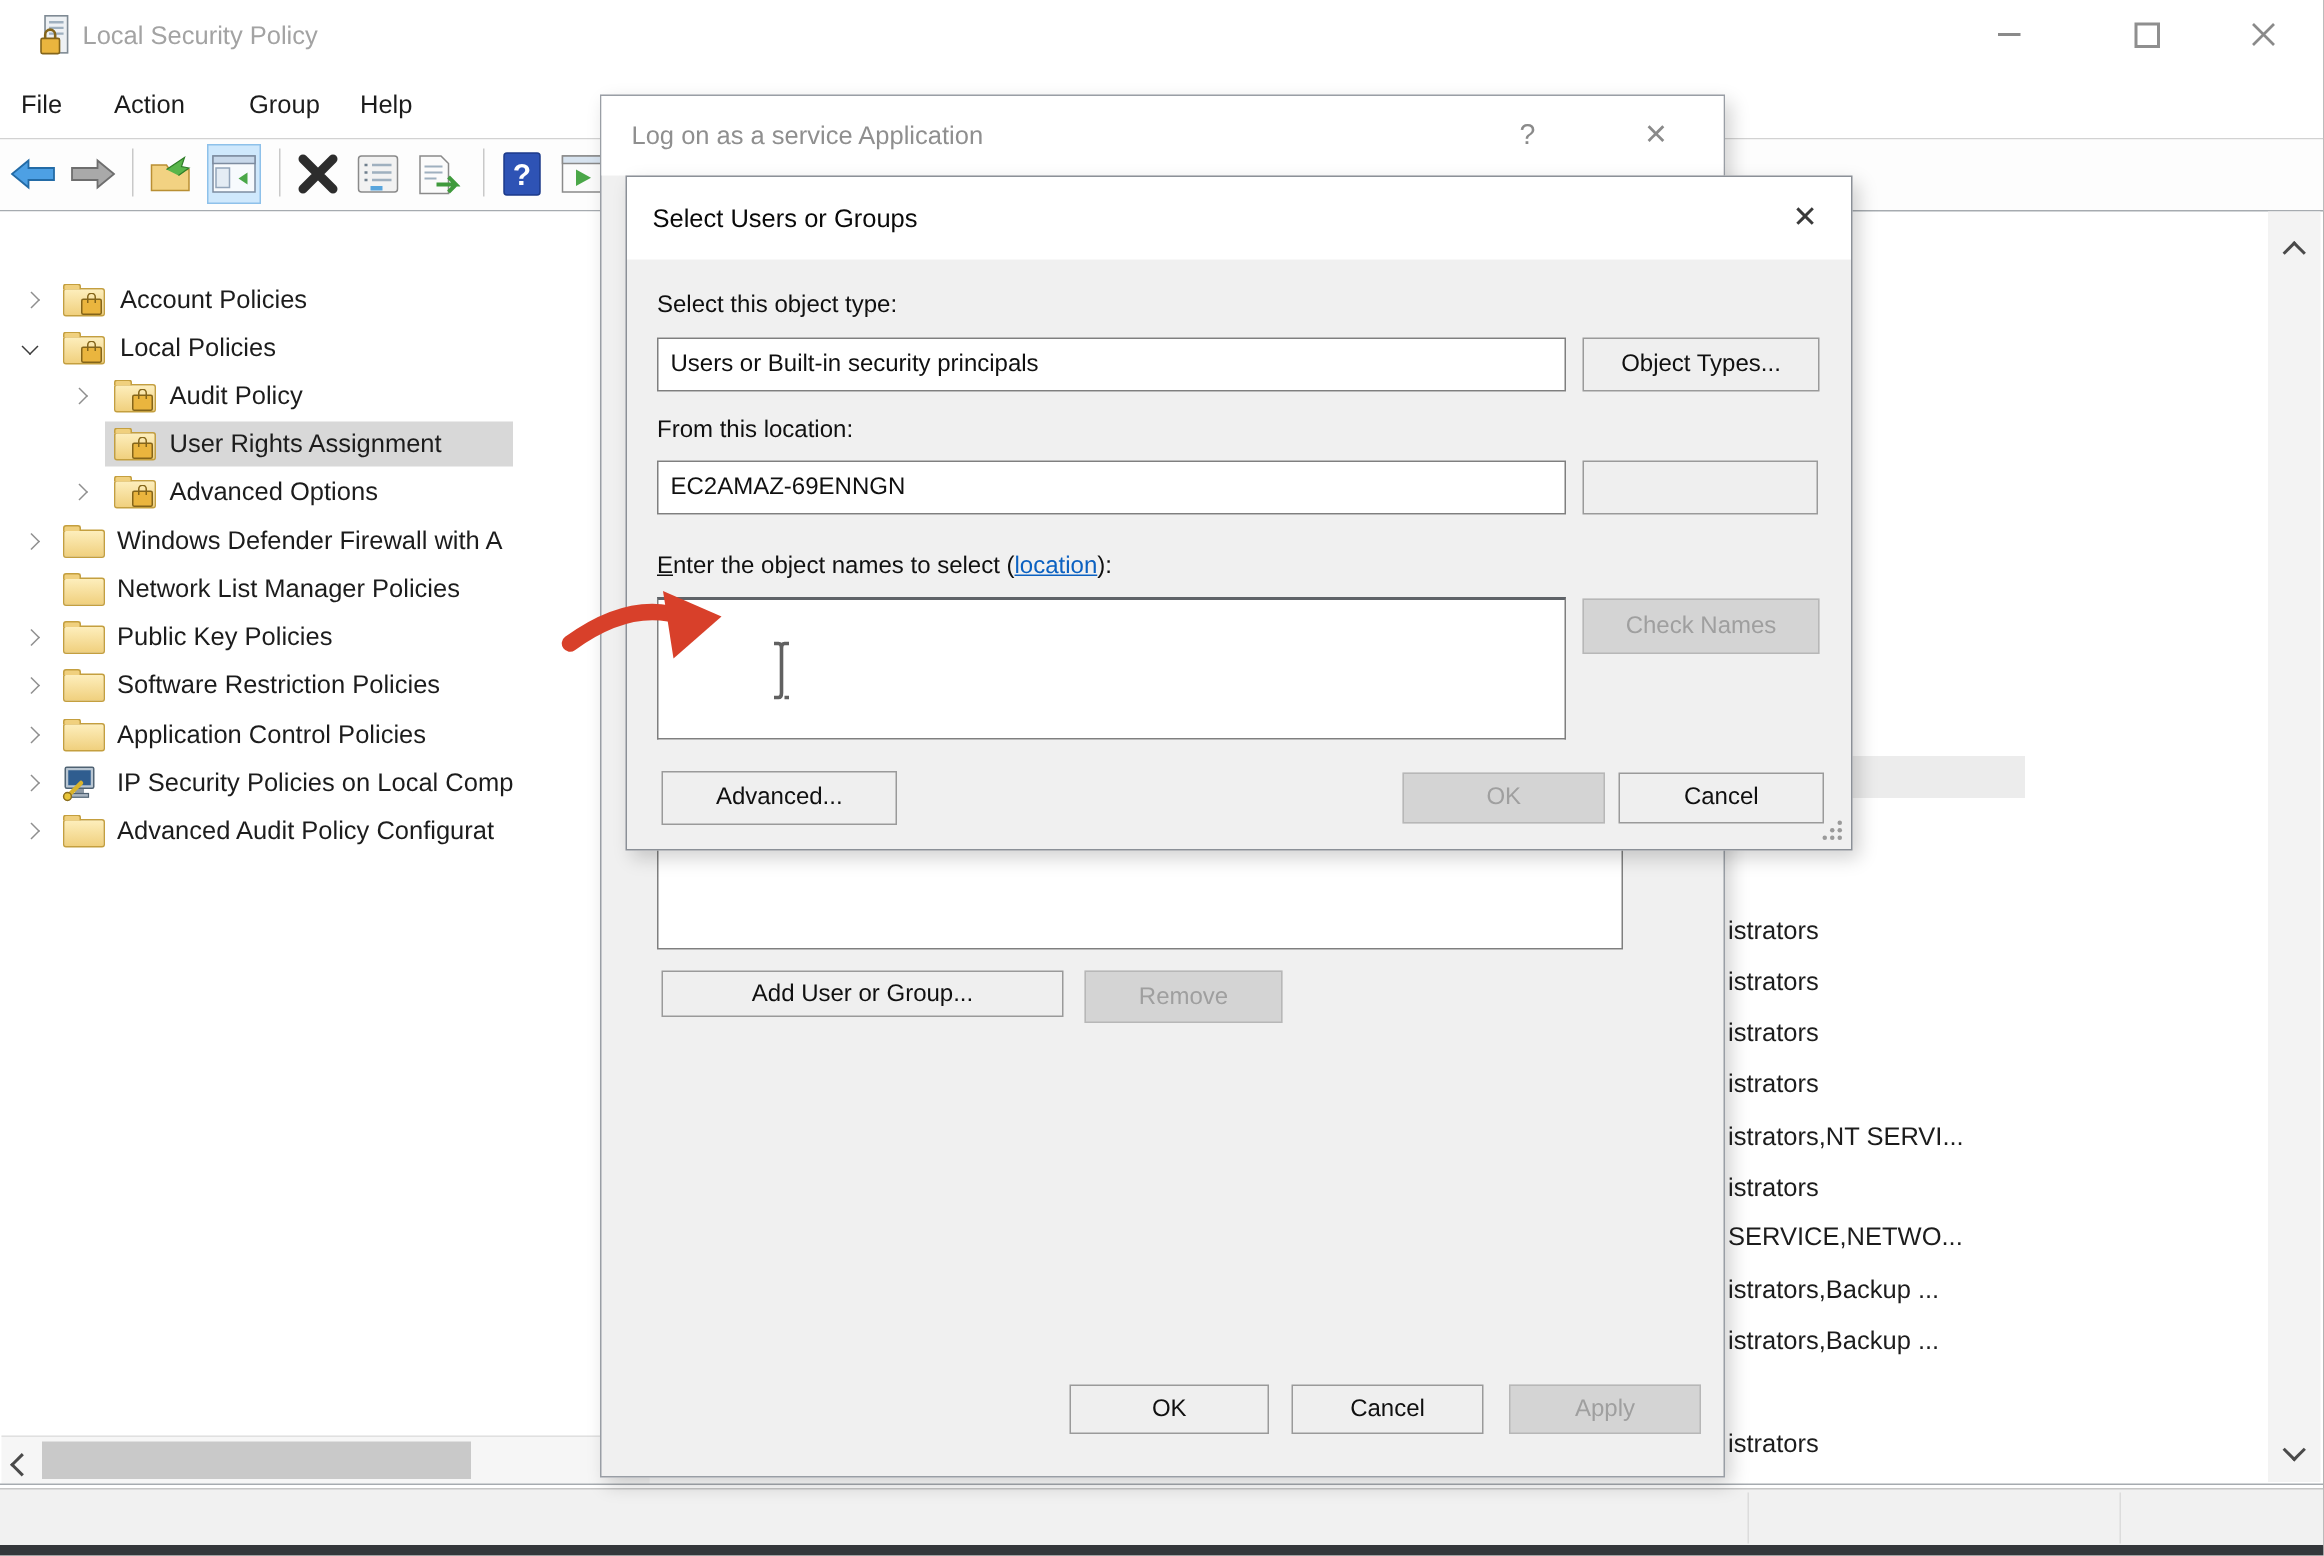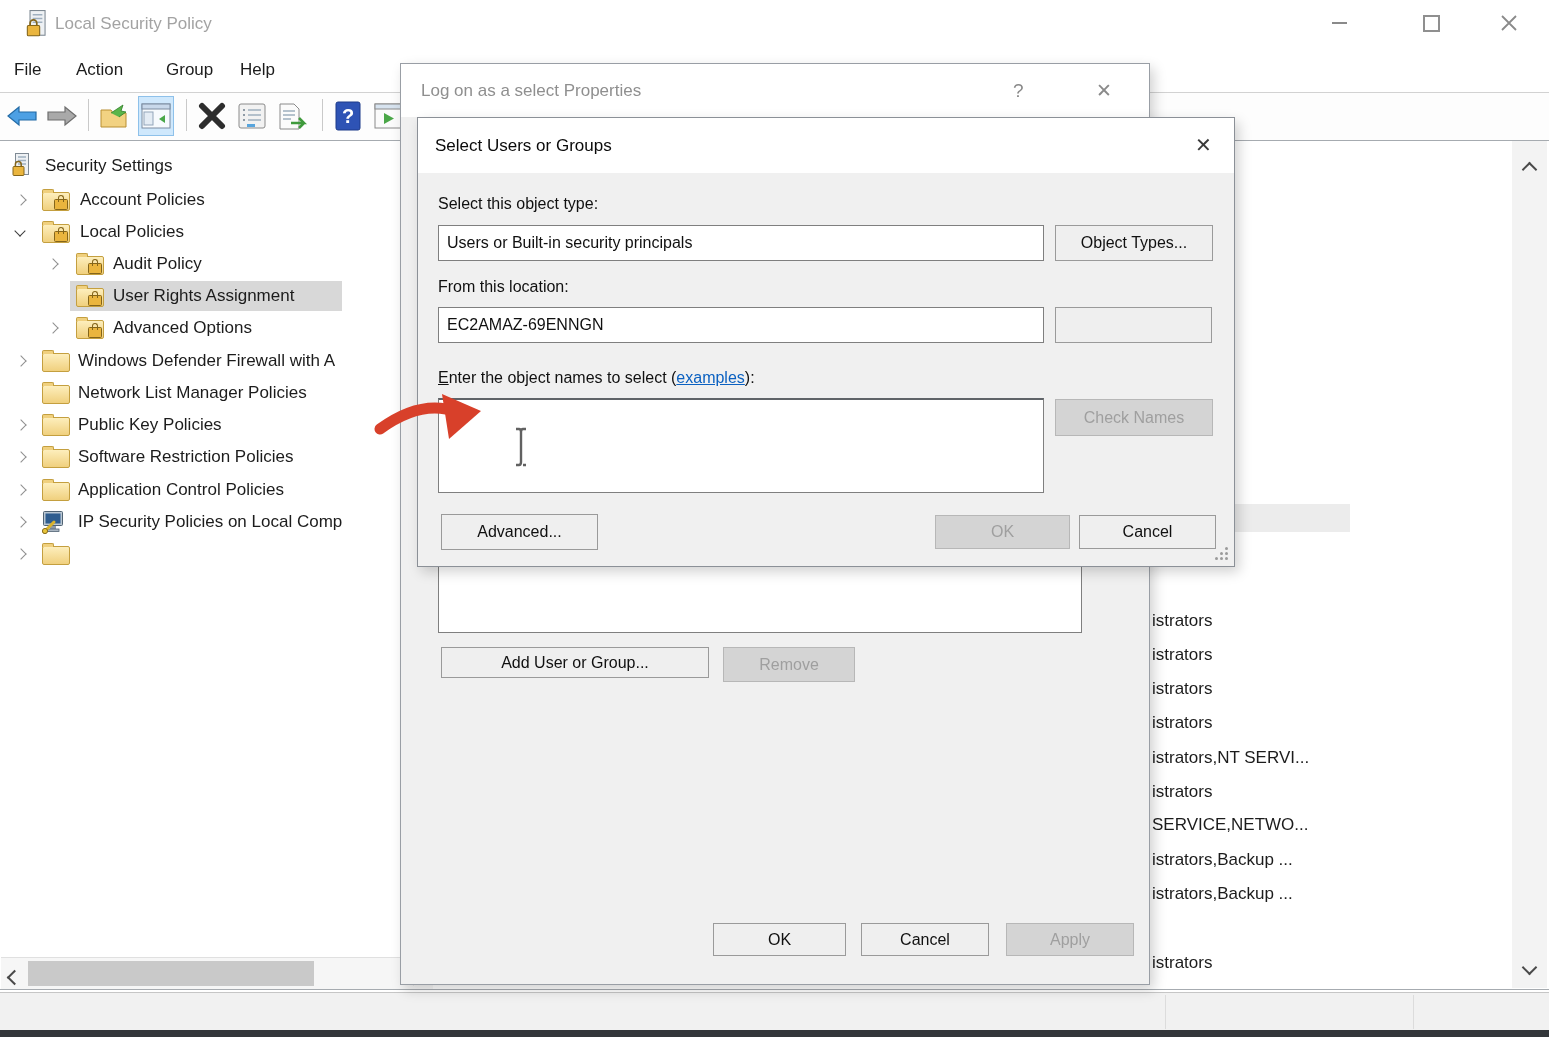--- a/index.html
+++ b/index.html
@@ -265,7 +265,7 @@
 
   <div class="dlg" style="left:400px;top:63px;width:750px;height:922px;z-index:10;">
     <div class="dlgtitle" style="height:53px;">
-      <span class="abs" style="left:20px;top:0;line-height:53px;font-size:17px;color:#8f8f8f;">Log on as a select Properties</span>
+      <span class="abs" style="left:20px;top:0;line-height:53px;font-size:17px;color:#8f8f8f;">Log on as a service Application</span>
       <span class="abs" style="left:612px;top:0;line-height:53px;font-size:19px;color:#8a8a8a;">?</span>
       <span class="abs" style="left:695px;top:0;line-height:53px;font-size:19px;color:#8a8a8a;">✕</span>
     </div>

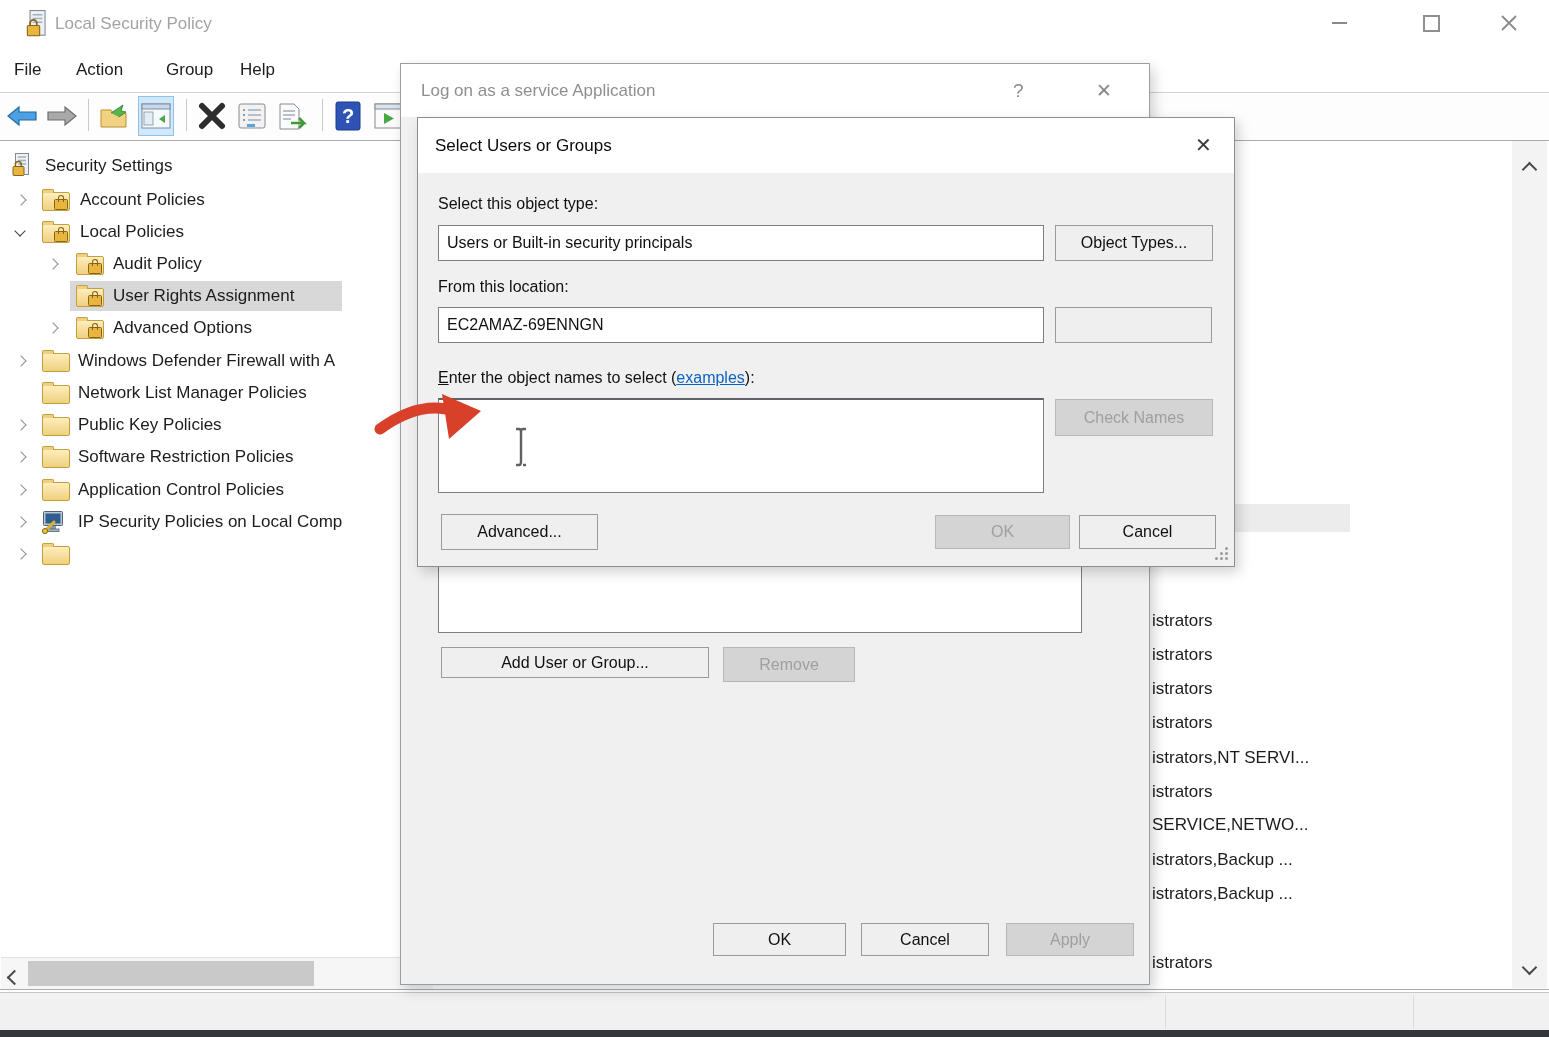--- a/index.html
+++ b/index.html
@@ -149,17 +149,6 @@
   </div>
 
   <div class="treepanel">
-    <div class="trow" style="top:10px;">
-      <span class="abs" style="left:12px;top:2px;">
-        <svg width="20" height="27" viewBox="0 0 20 27">
-            <rect x="3.5" y="0.5" width="13" height="21" fill="#eef1f4" stroke="#7f8a94"></rect>
-            <path d="M6 4h8M6 7.5h8M6 11h8" stroke="#9fb0bf" stroke-width="1.3" fill="none"></path>
-            <rect x="1" y="13.5" width="11" height="9" rx="1" fill="#eab53e" stroke="#84651a"></rect>
-            <path d="M3.4 13.5v-2.2a2.9 2.9 0 0 1 5.8 0v2.2" fill="none" stroke="#84651a" stroke-width="1.5"></path>
-          </svg>
-      </span>
-      <span class="tlabel" style="left:45px;">Security Settings</span>
-    </div>
     <div class="trow" style="top:44px;">
       <span class="chev" style="left:17px;"></span>
       <span class="folder" style="left:42px;"></span>

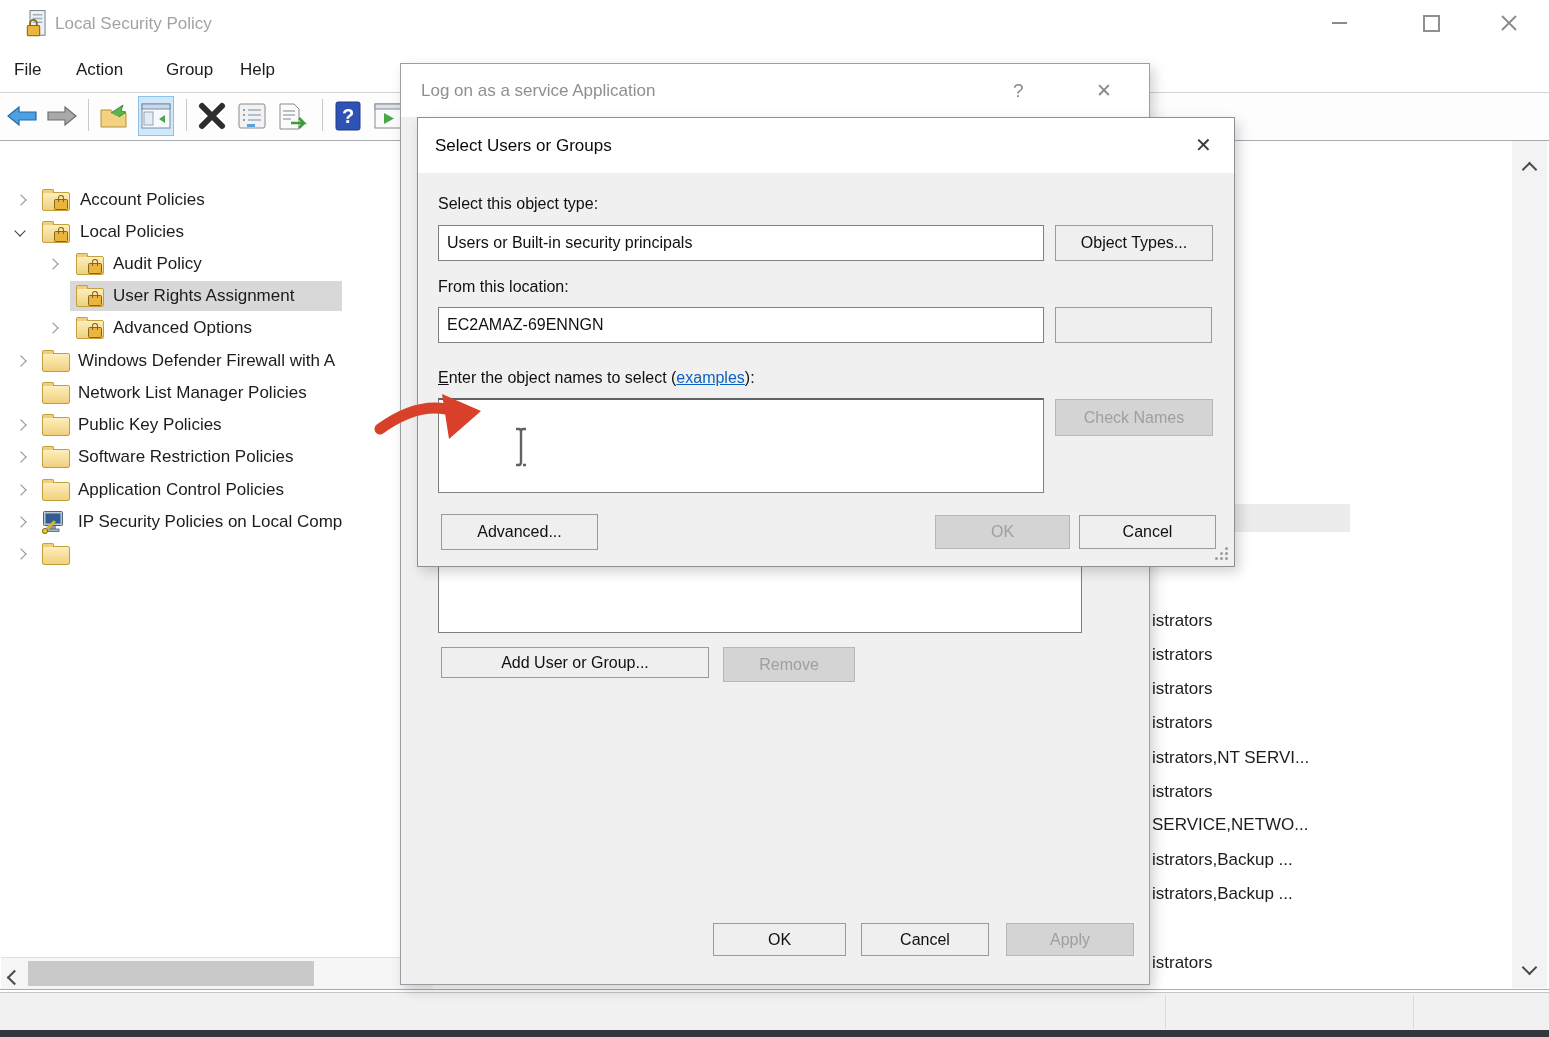--- a/index.html
+++ b/index.html
@@ -277,7 +277,7 @@
     <span class="lbl" style="left:20px;top:160px;">From this location:</span>
     <input class="field" style="left: 20px; top: 189px; width: 606px; height: 36px;" value="EC2AMAZ-69ENNGN">
     <button class="btn" style="left:637px;top:189px;width:157px;height:36px;"></button>
-    <span class="lbl" style="left:20px;top:251px;"><span class="uline">E</span><span>nter the object names to select (</span><span class="link">examples</span><span>):</span></span>
+    <span class="lbl" style="left:20px;top:251px;"><span class="uline">E</span><span>nter the object names to select (</span><span class="link">location</span><span>):</span></span>
     <textarea class="field" style="left: 20px; top: 280px; width: 606px; height: 95px; border-top: 2px solid rgb(95, 99, 104);"></textarea>
     <button class="btn dis" style="left:637px;top:281px;width:158px;height:37px;">Check Names</button>
     <button class="btn" style="left:23px;top:396px;width:157px;height:36px;">Advanced...</button>

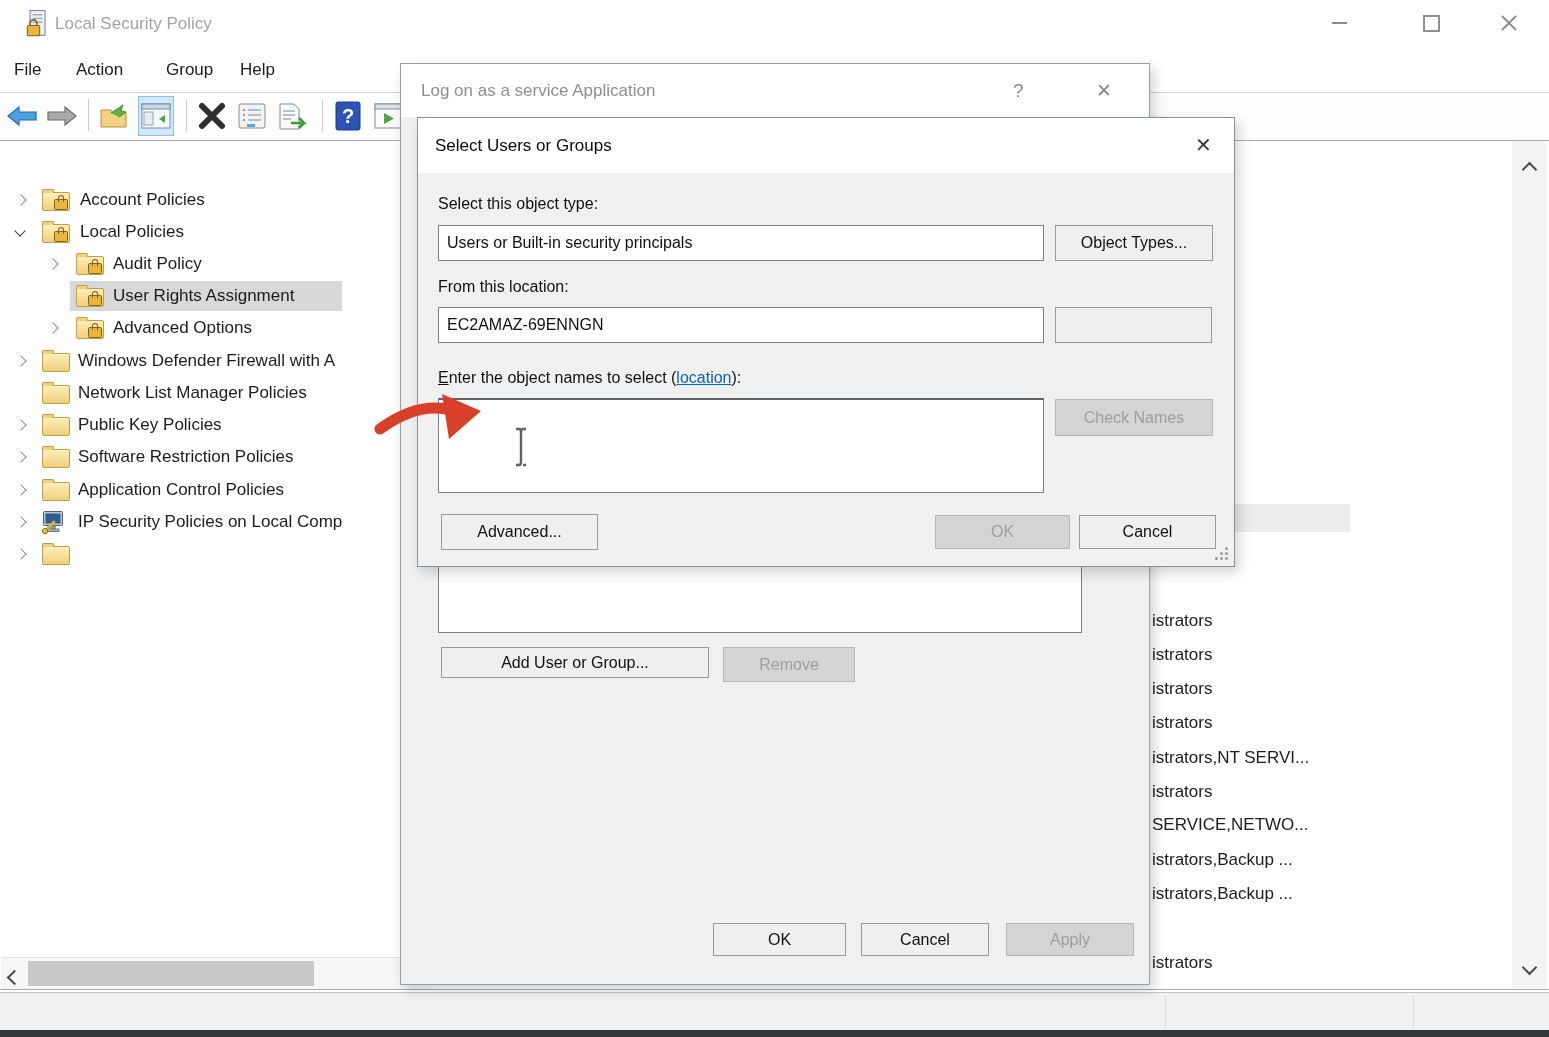--- a/index.html
+++ b/index.html
@@ -220,6 +220,7 @@
     <div class="trow" style="top:398px;">
       <span class="chev" style="left:17px;"></span>
       <span class="folder" style="left:42px;"></span>
+      <span class="tlabel" style="left:78px;">Advanced Audit Policy Configurat</span>
     </div>
   </div>
 

